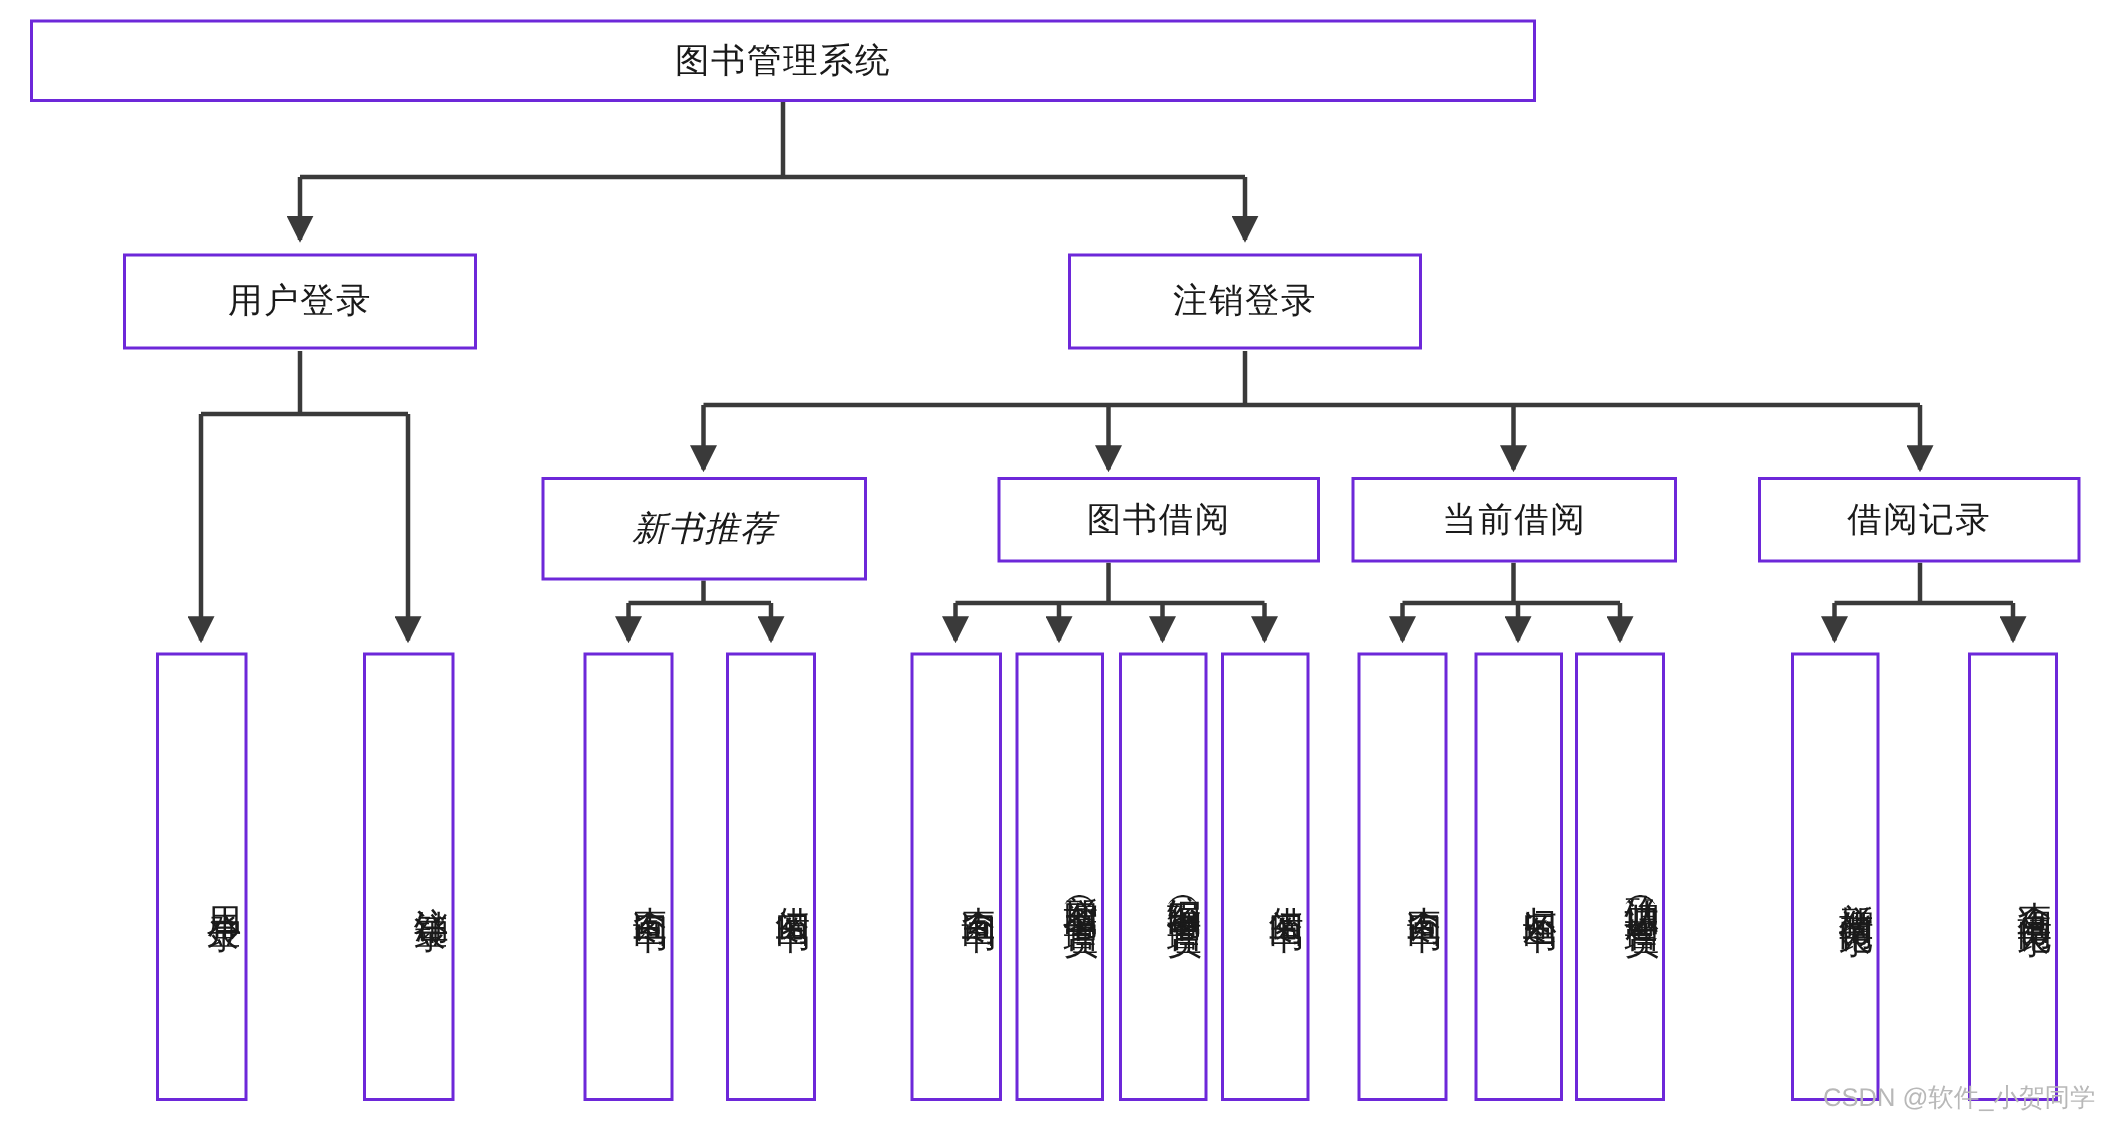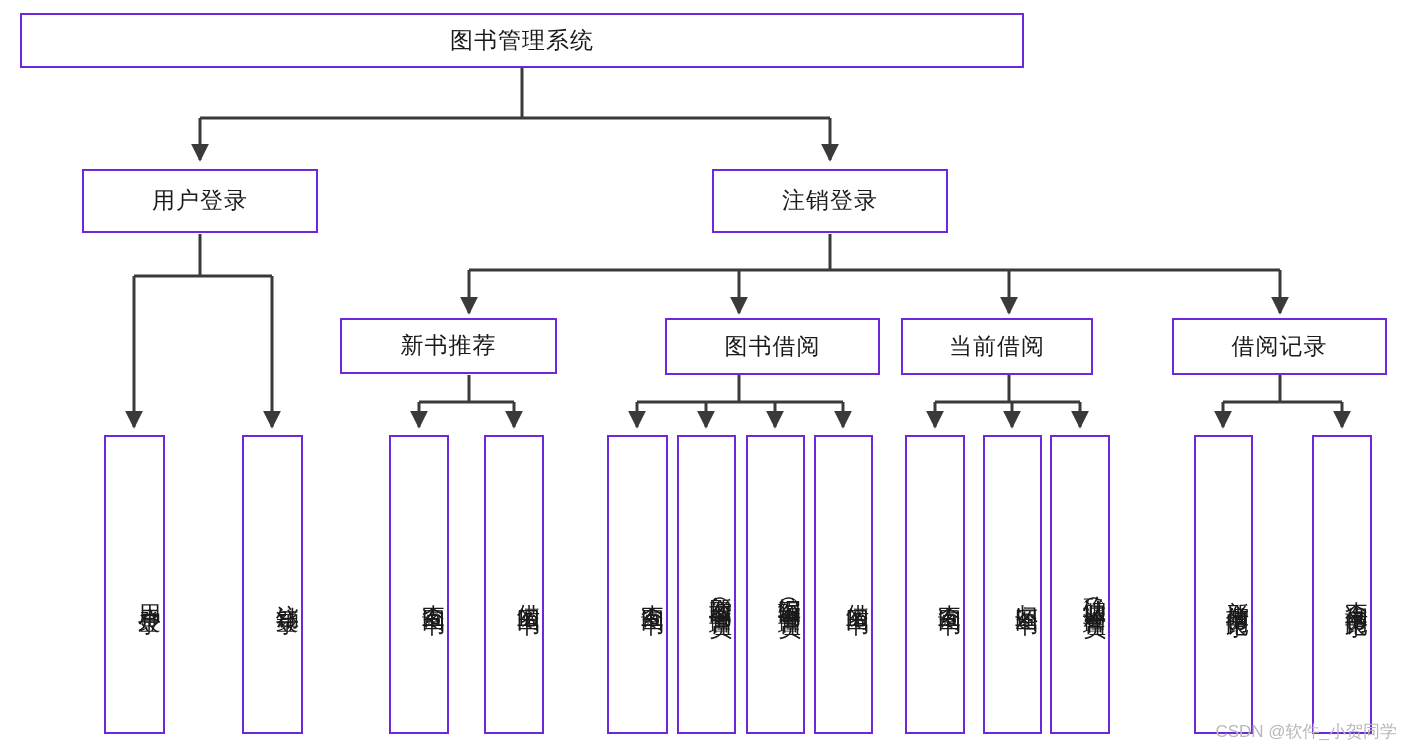--- a/index.html
+++ b/index.html
@@ -135,7 +135,7 @@
     <span class="node-label">注销登录</span>
   </div>
 
-  <div class="node horiz" style="left:340px; top:318px; width:217px; height:56px;">
+  <div class="node horiz" style="left:361px; top:318px; width:217px; height:69px;font-style:italic;">
     <span class="node-label">新书推荐</span>
   </div>
 

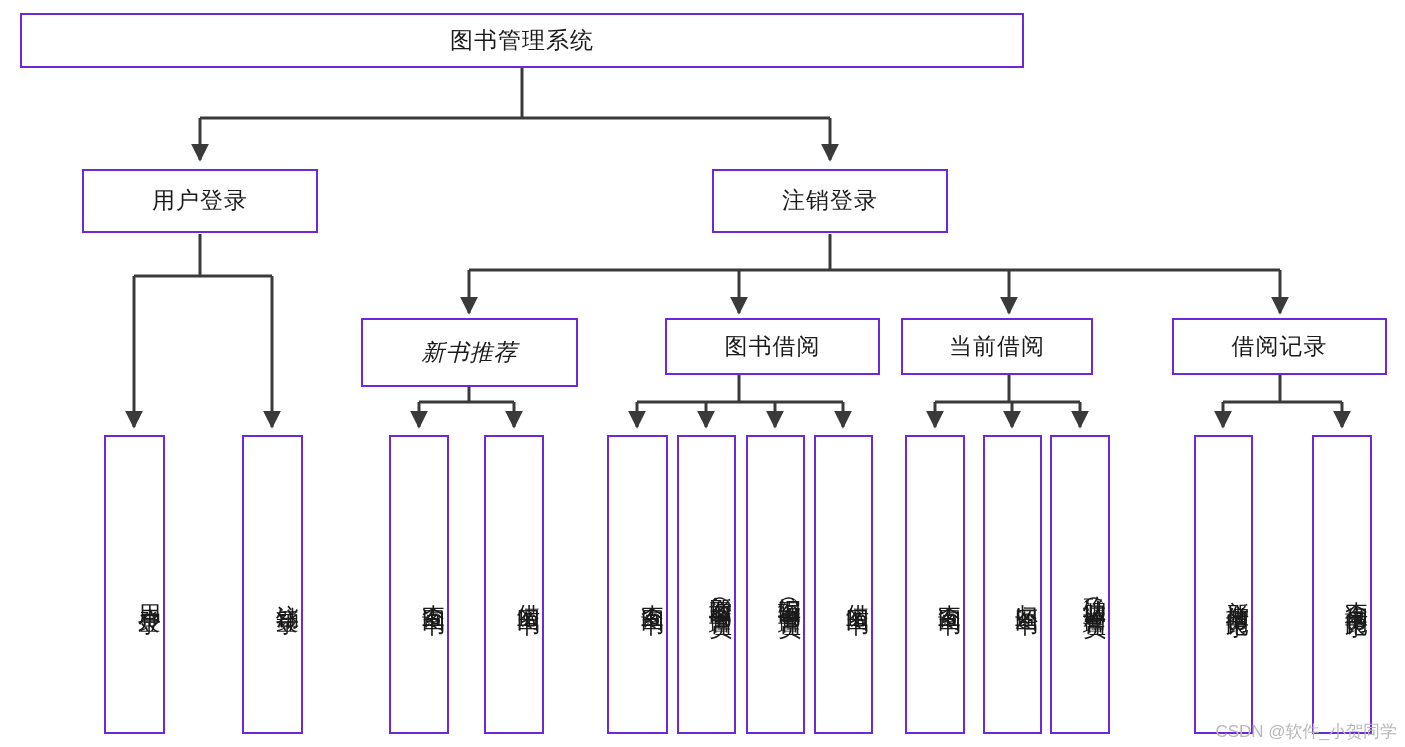--- a/index.html
+++ b/index.html
@@ -143,7 +143,7 @@
     <span class="node-label">图书借阅</span>
   </div>
 
-  <div class="node horiz" style="left:901px; top:318px; width:192px; height:57px;">
+  <div class="node horiz" style="left:901px; top:318px; width:217px; height:57px;">
     <span class="node-label">当前借阅</span>
   </div>
 

